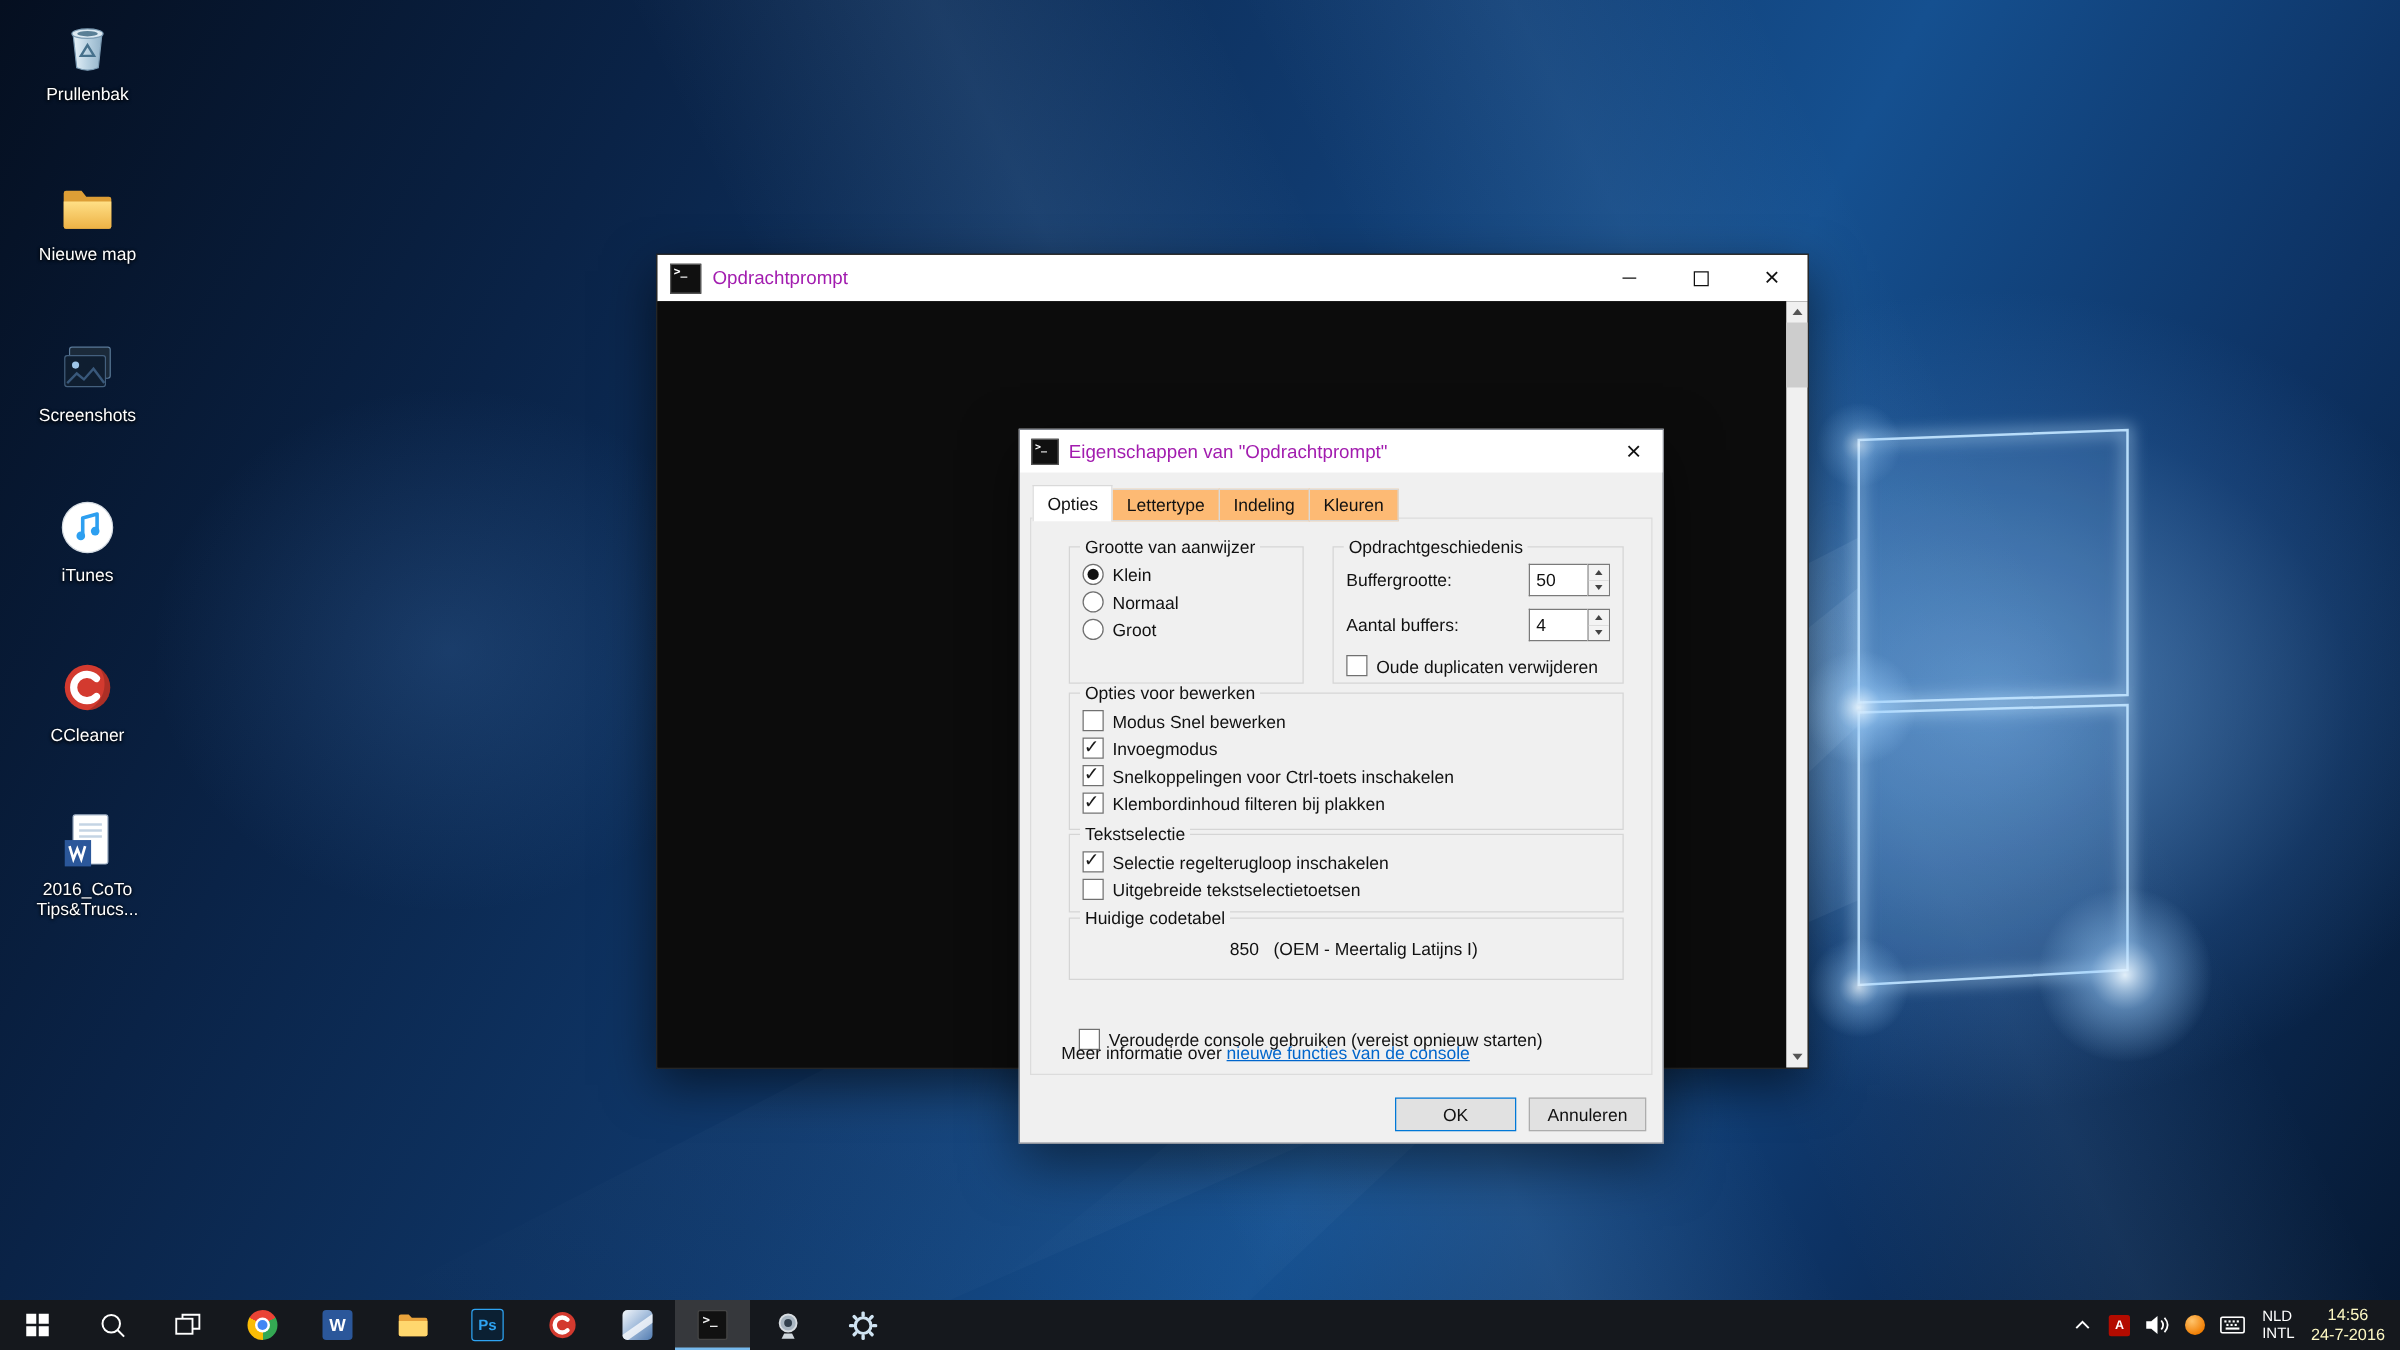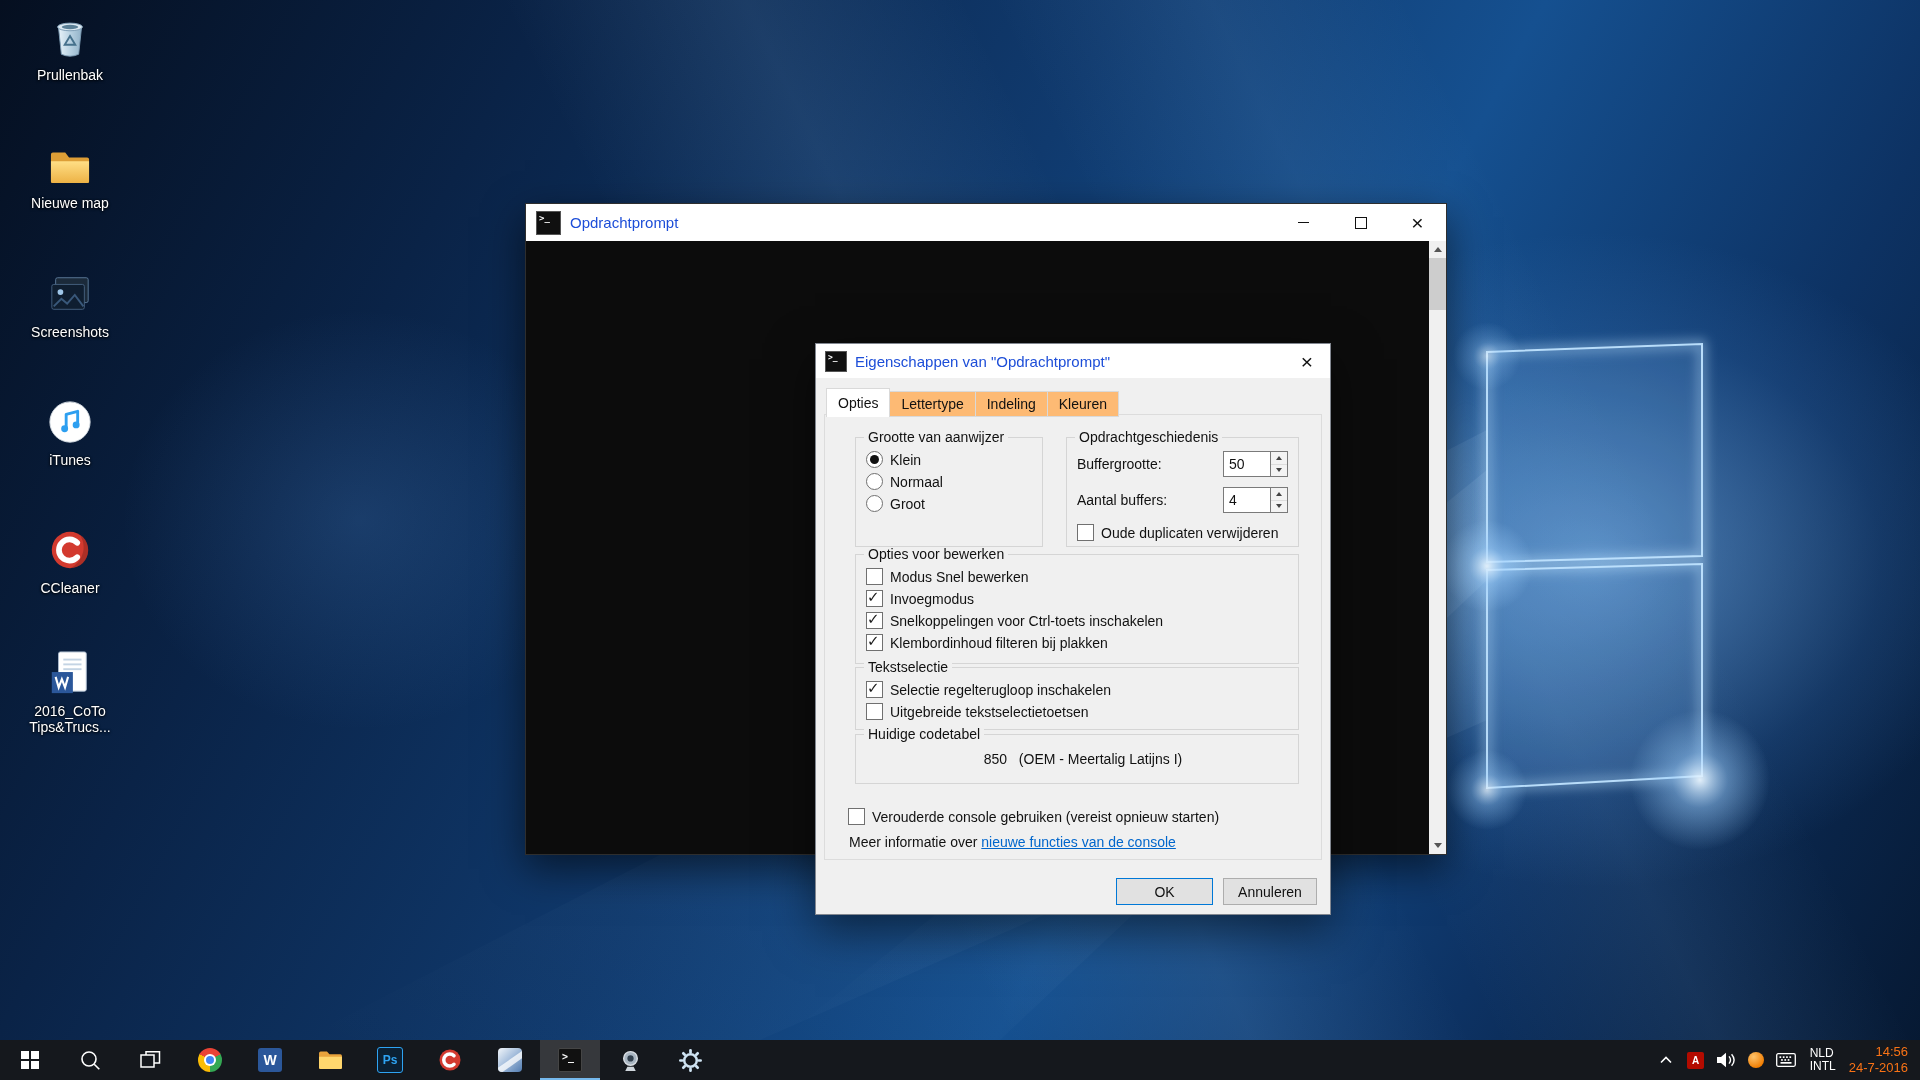--- a/index.html
+++ b/index.html
@@ -31,7 +31,7 @@
   .cmd-ico{width:21px;height:21px;background:#101010;border:1px solid #555;margin:0 9px 0 10px;
     display:flex;align-items:flex-start;justify-content:flex-start;padding:1px 0 0 2px;flex:none;}
   .cmd-ico span{color:#fff;font:bold 9px "DejaVu Sans Mono","Liberation Mono",monospace;}
-  .win-title{font-size:15px;color:#1d4ed8;white-space:nowrap;}
+  .win-title{font-size:15px;color:#a21caf;white-space:nowrap;}
   .win-controls{margin-left:auto;display:flex;height:100%;}
   .wc{width:57px;height:100%;display:flex;align-items:center;justify-content:center;}
   .glyph-min{width:11px;height:1px;background:#111;}

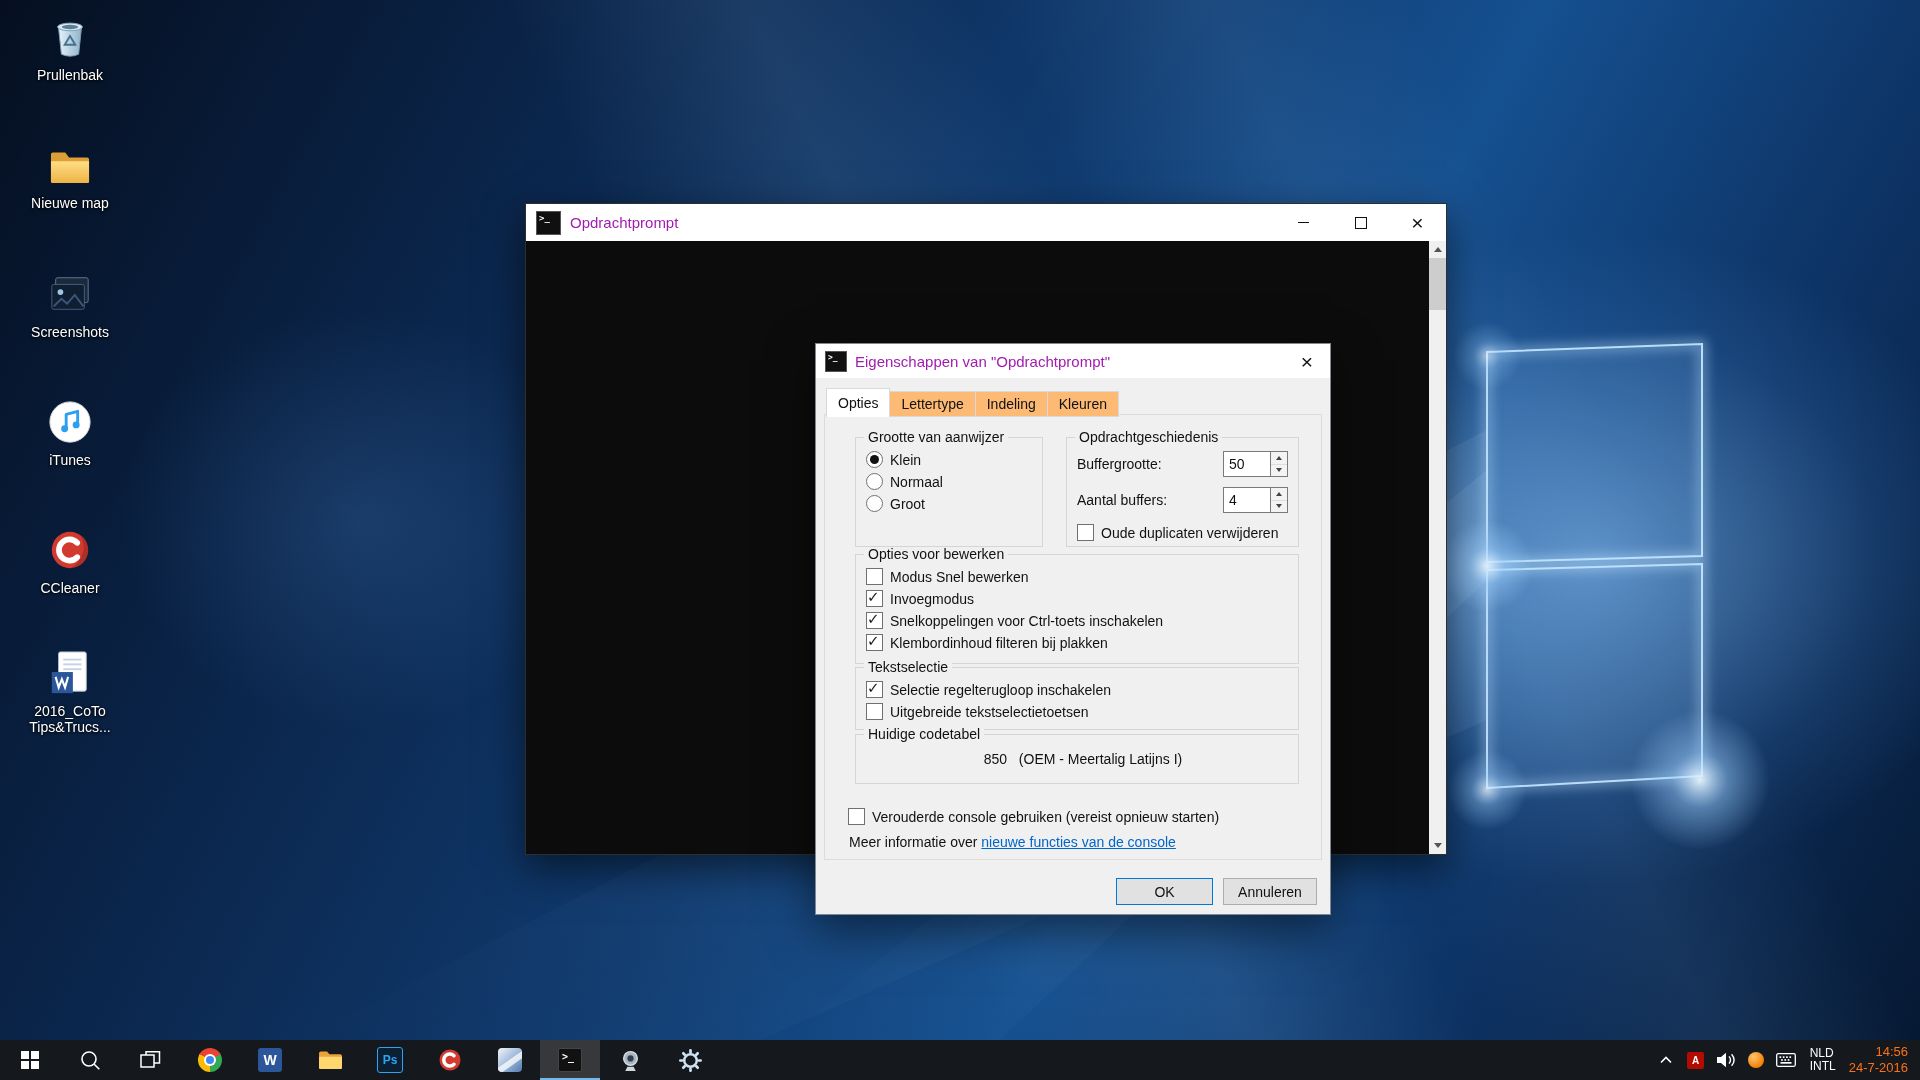--- a/index.html
+++ b/index.html
@@ -94,7 +94,7 @@
   .spin-cell.down::before{content:"";border-left:3.5px solid transparent;border-right:3.5px solid transparent;border-top:4px solid #444;}
 
   .code-value{margin:16px 0 0 12px;font-size:14px;white-space:pre;}
-  .legacy-row{position:absolute;left:22px;top:392px;margin:1px;}
+  .legacy-row{position:absolute;left:22px;top:392px;margin:16px;}
   .info-line{position:absolute;left:24px;top:419px;font-size:14px;white-space:nowrap;}
   .link{color:#0066cc;text-decoration:underline;}
 

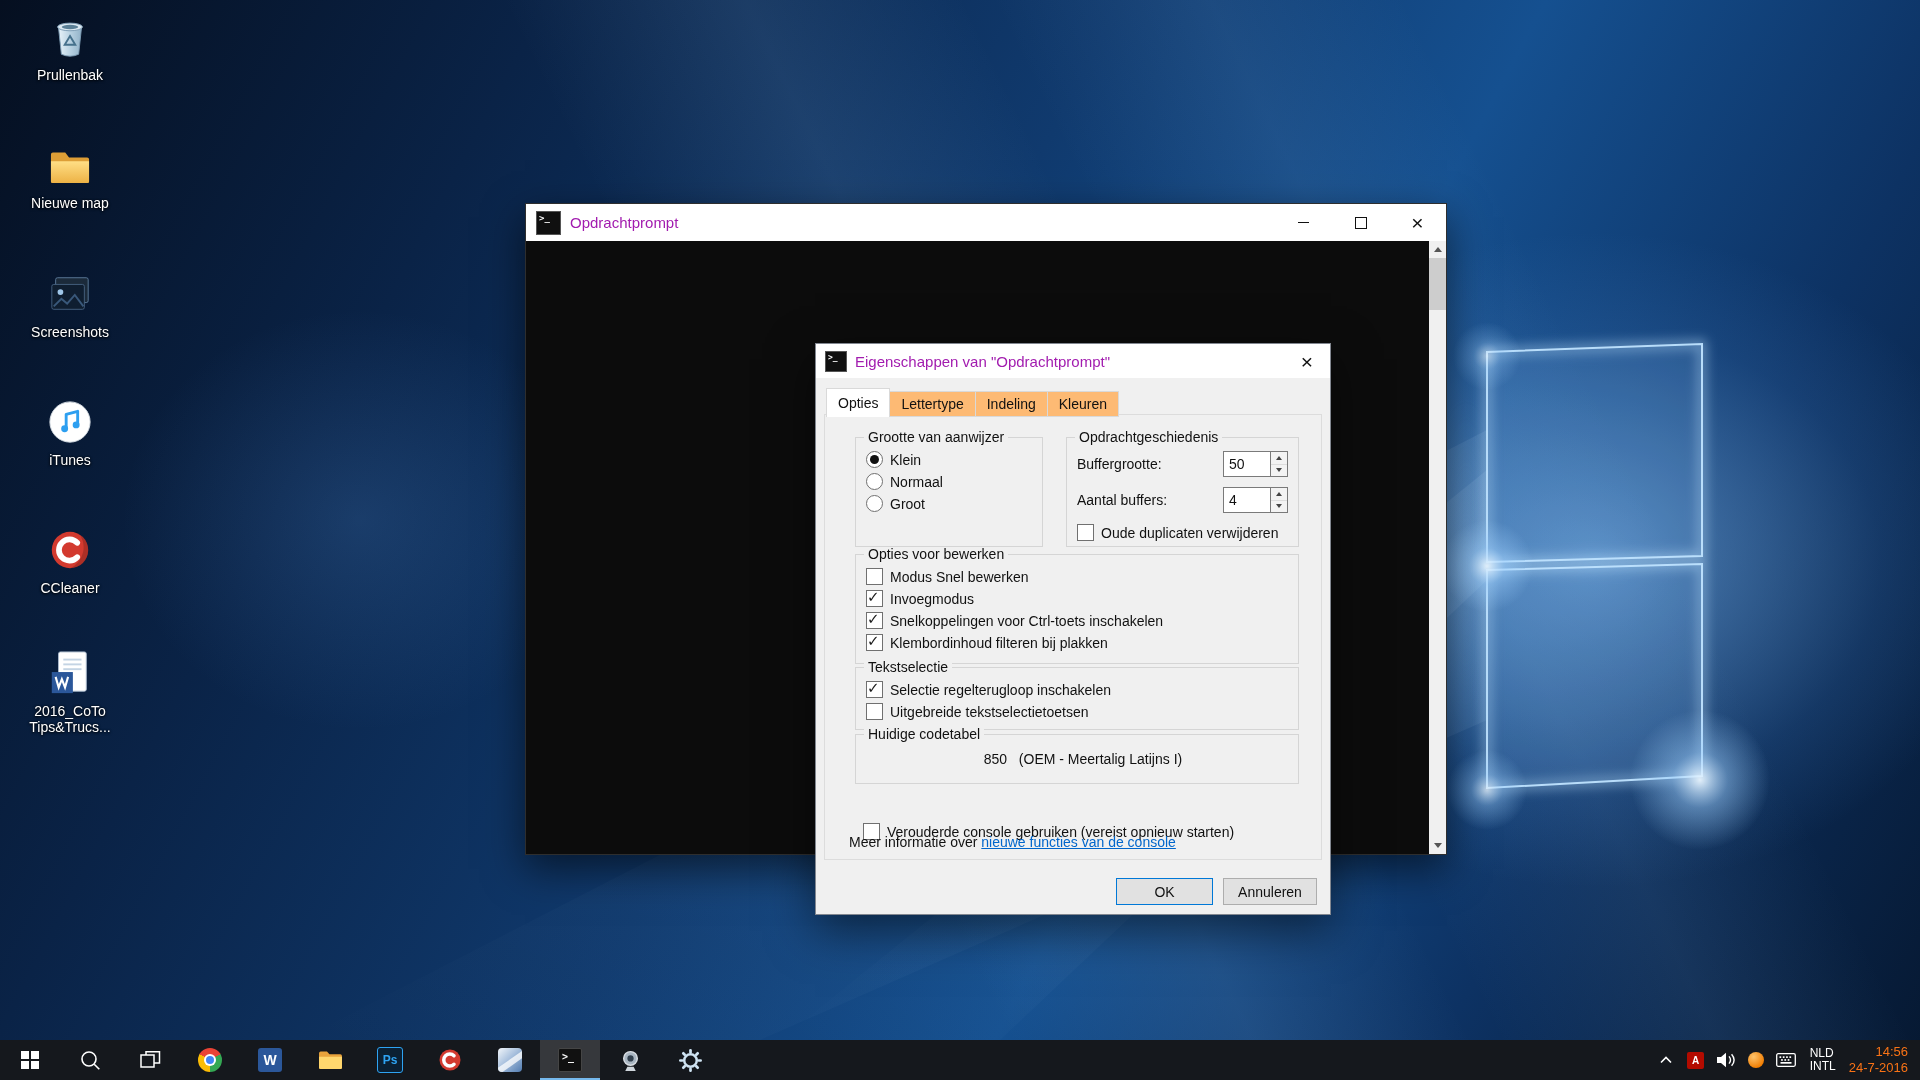--- a/index.html
+++ b/index.html
@@ -135,7 +135,7 @@
     background:radial-gradient(circle at 35% 30%,#ffc46b,#f07c00 75%);}
   .tray-lang{display:flex;flex-direction:column;justify-content:center;color:#fff;font-size:12px;
     line-height:13px;padding:0 9px;}
-  .tray-clock{display:flex;flex-direction:column;justify-content:center;align-items:flex-end;color:#f97316;
+  .tray-clock{display:flex;flex-direction:column;justify-content:center;align-items:center;color:#fef9c3;
     font-size:13px;line-height:16px;padding:0 12px 0 4px;}
 </style>
 </head>

